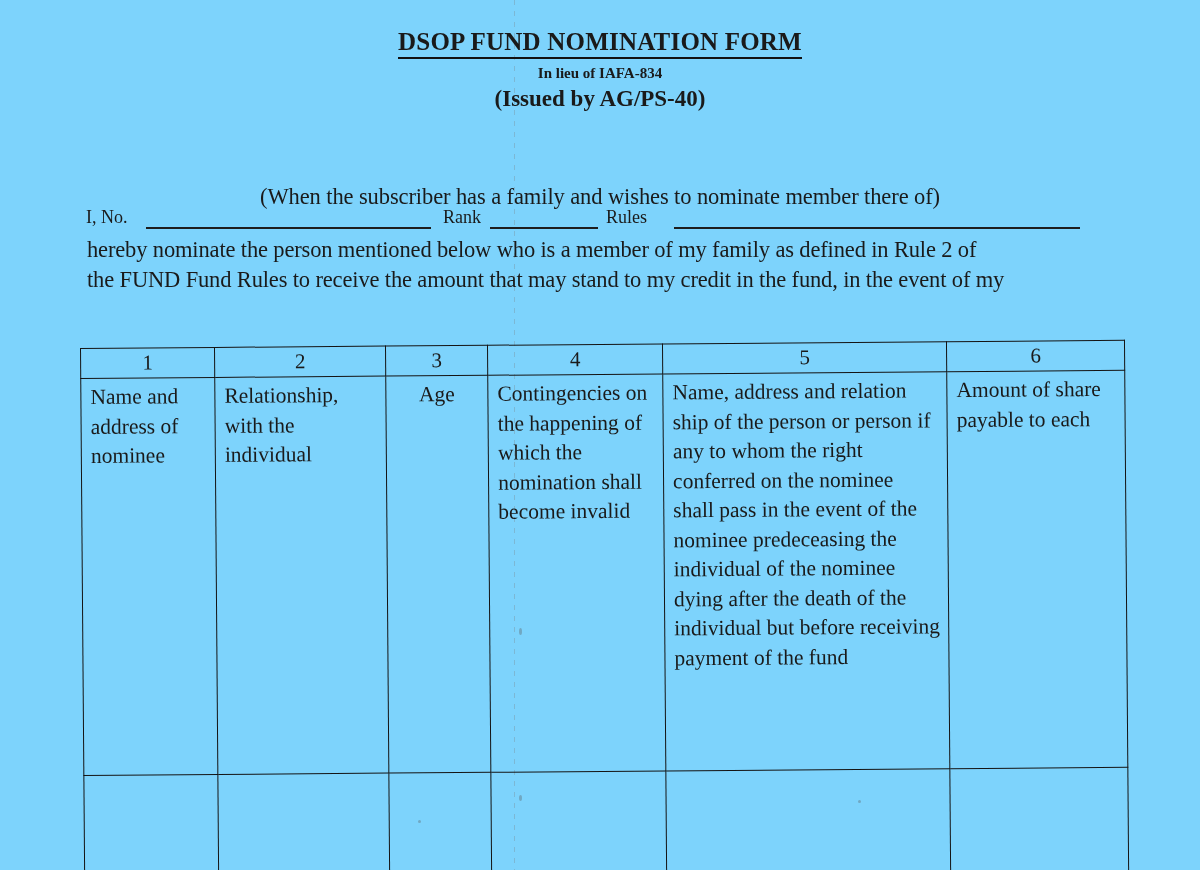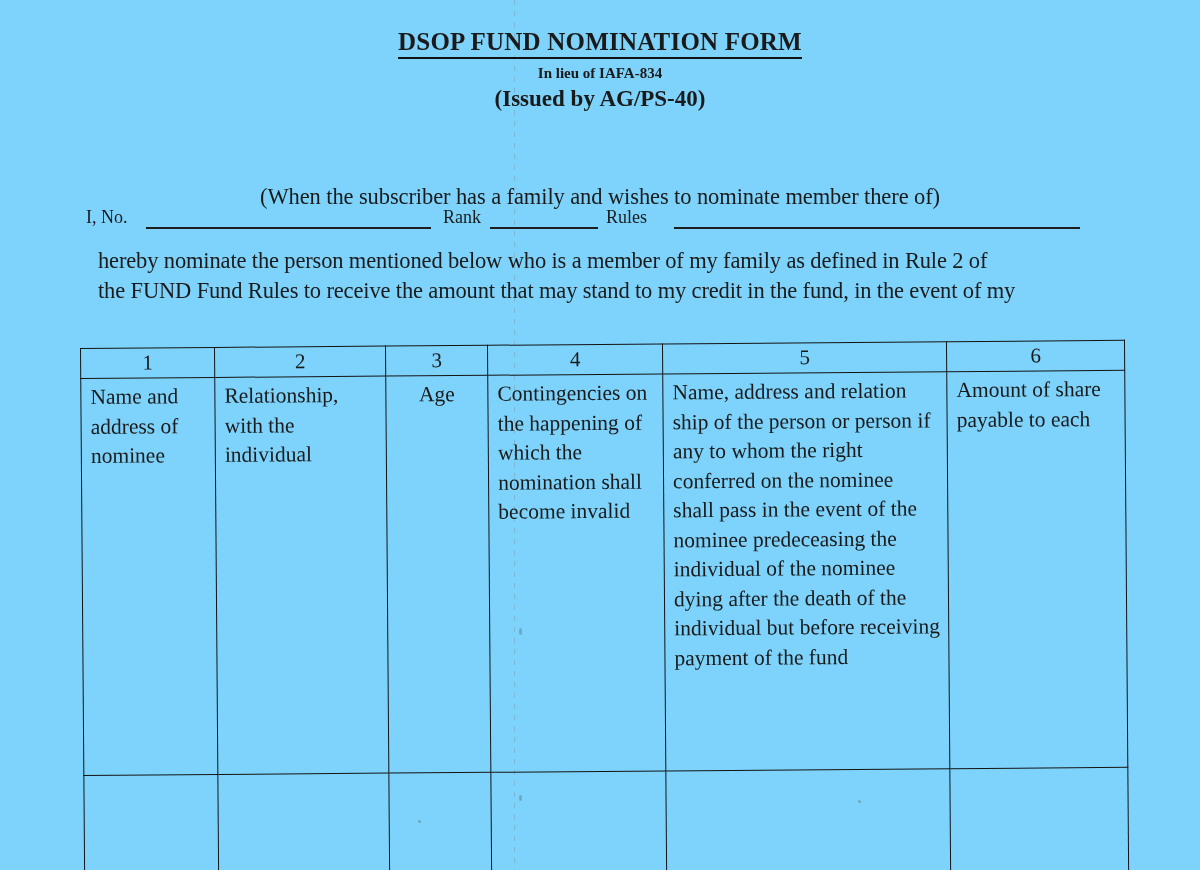--- a/index.html
+++ b/index.html
@@ -111,7 +111,7 @@
     height: 0;
   }
   .para {
-    margin: 12px;
+    margin: 1px;
     font-size: 22.5px;
     line-height: 30px;
     letter-spacing: -0.15px;

